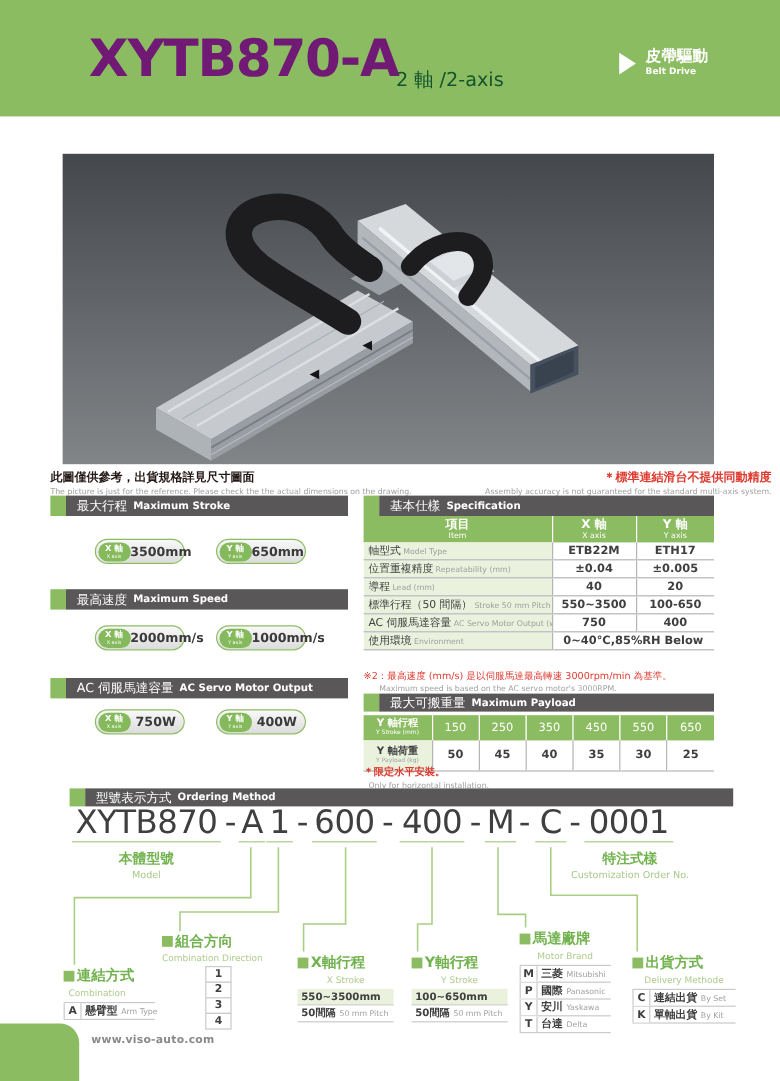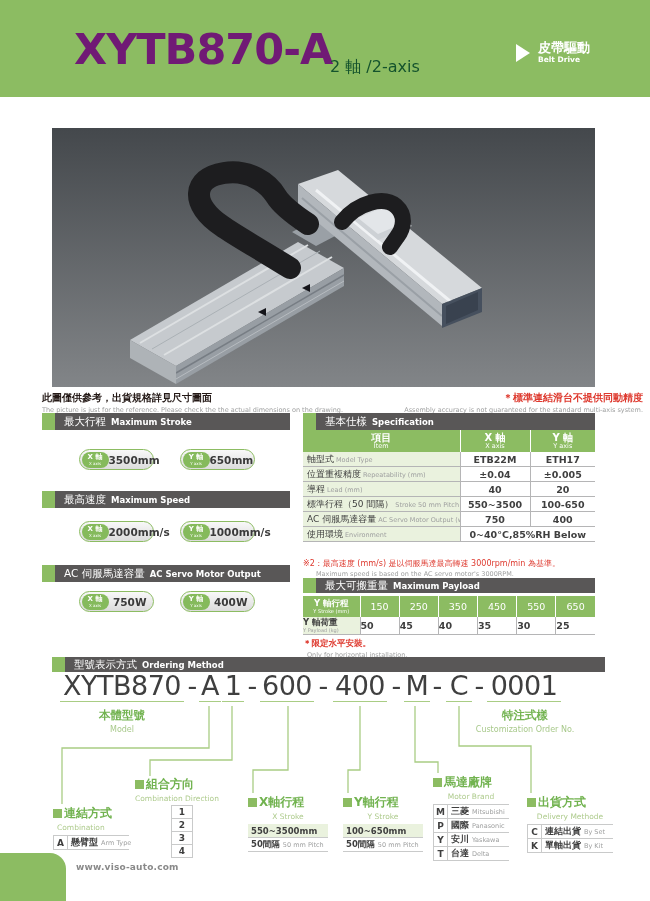--- a/index.html
+++ b/index.html
@@ -75,7 +75,7 @@
   .p-zh { font-size:8.5px; font-weight:bold; line-height:1.15; }
   .p-en { font-size:5px; line-height:1.1; }
   .p-num { font-size:9.5px; font-weight:bold; }
-  #payload-table td { border-bottom:1px solid #b5b5b6; height:17px; padding:0; }
+  #payload-table td { border-bottom:1px solid #b5b5b6; height:25px; padding:0; text-align:center; }
   #payload-table td.pl { background:#EAF2DE; color:#3f3f3f; }
   #payload-table td.pl .p-en { color:#9FA0A0; }
   #payload-table td.pv { border-left:1px solid #b5b5b6; font-size:9.5px; font-weight:bold; color:#3f3f3f; }

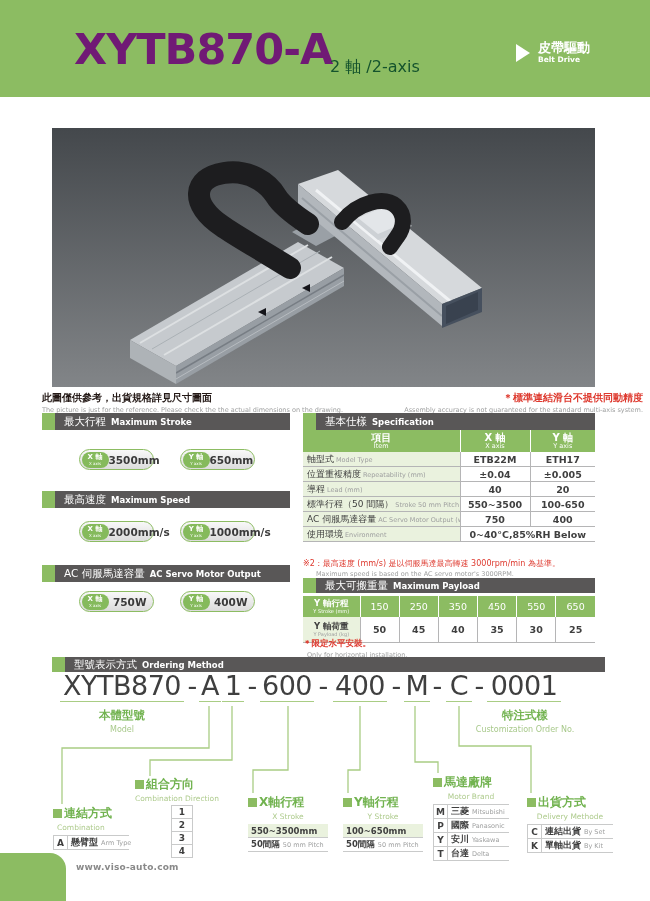--- a/index.html
+++ b/index.html
@@ -375,7 +375,7 @@
     <div class="pn-en">Only for horizontal installation.</div>
   </div>
 
-  <div class="sec-bar" style="left:52px;top:657px;width:553px;height:15px;border-radius:6px;">
+  <div class="sec-bar" style="left:58px;top:657px;width:553px;height:15px;border-radius:6px;">
     <div class="sq"></div>
     <div class="txt">
         <span class="bar-zh">型號表示方式</span>

